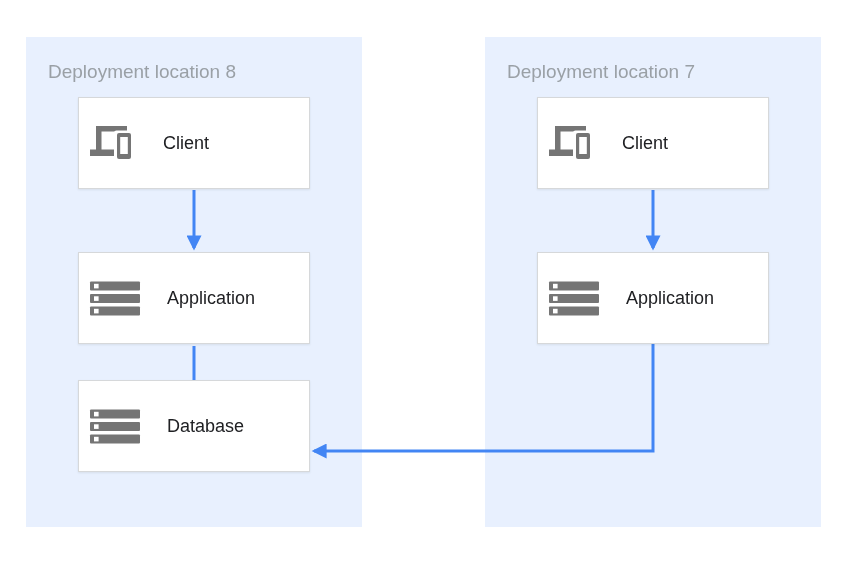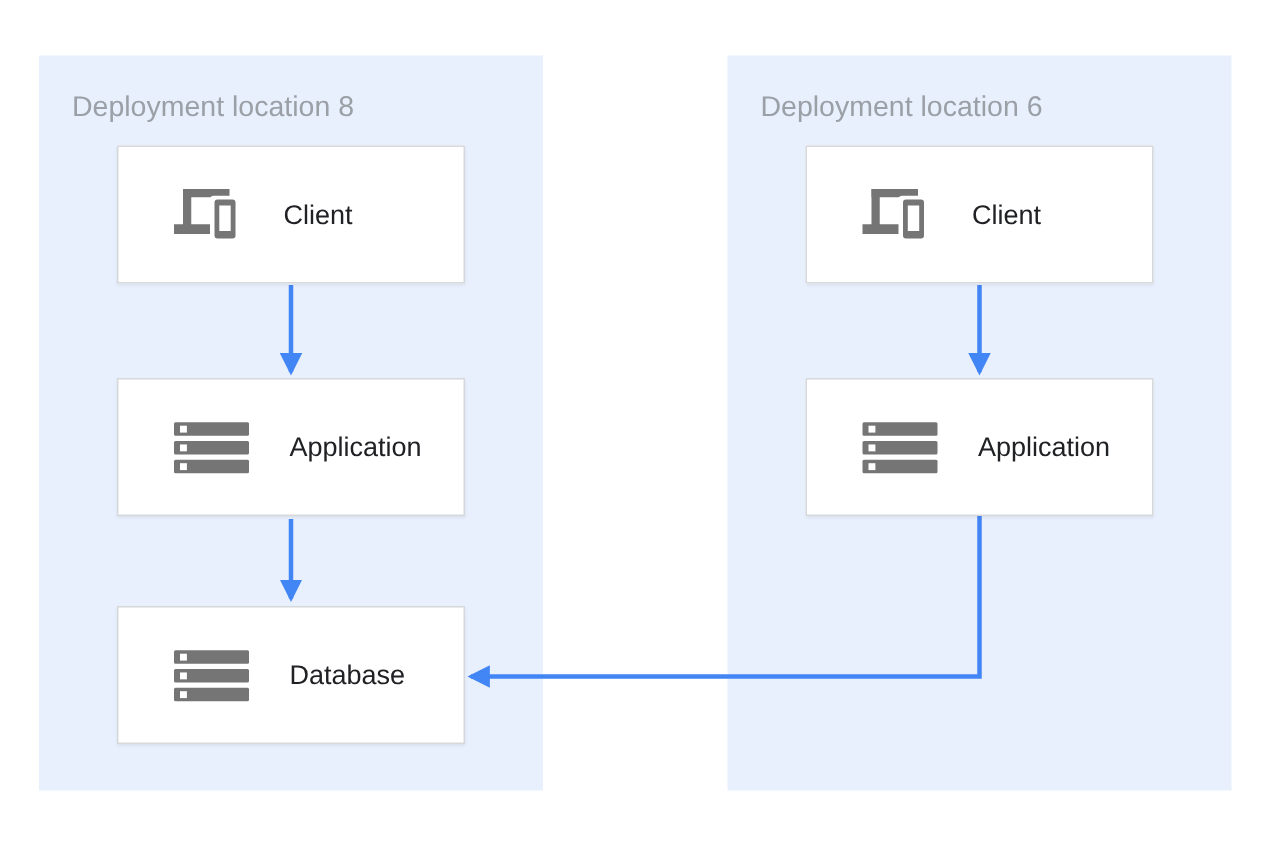--- a/index.html
+++ b/index.html
@@ -44,7 +44,7 @@
   </section>
 
   <section class="panel panel-right">
-    <div class="panel-title">Deployment location 6</div>
+    <div class="panel-title">Deployment location 7</div>
   </section>
 
   <svg class="edges" width="856" height="574" viewBox="0 0 856 574">

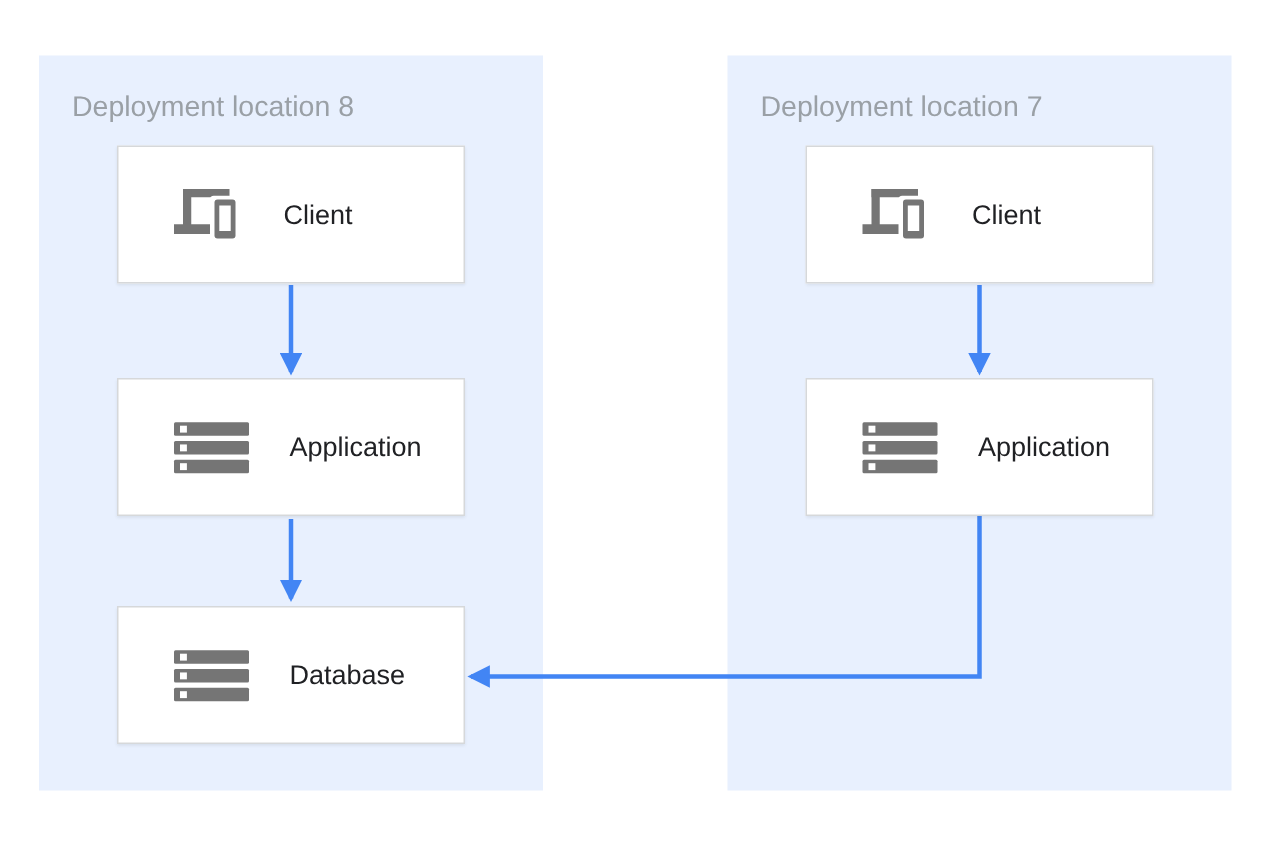--- a/index.html
+++ b/index.html
@@ -22,7 +22,7 @@
   .node{position:absolute;width:232px;height:92px;background:var(--node-bg);
     border:1px solid var(--node-border);box-sizing:border-box;
     box-shadow:0 1px 2px rgba(60,64,67,0.10);
-    display:flex;align-items:center;padding-left:36px;}
+    display:flex;align-items:center;padding-left:10px;}
   .node .icon{flex:0 0 auto;display:flex;align-items:center;}
   .node .label{margin-left:26px;font-size:18px;color:var(--node-label-text);white-space:nowrap;}
   #node-l-client{left:78px;top:97px;}

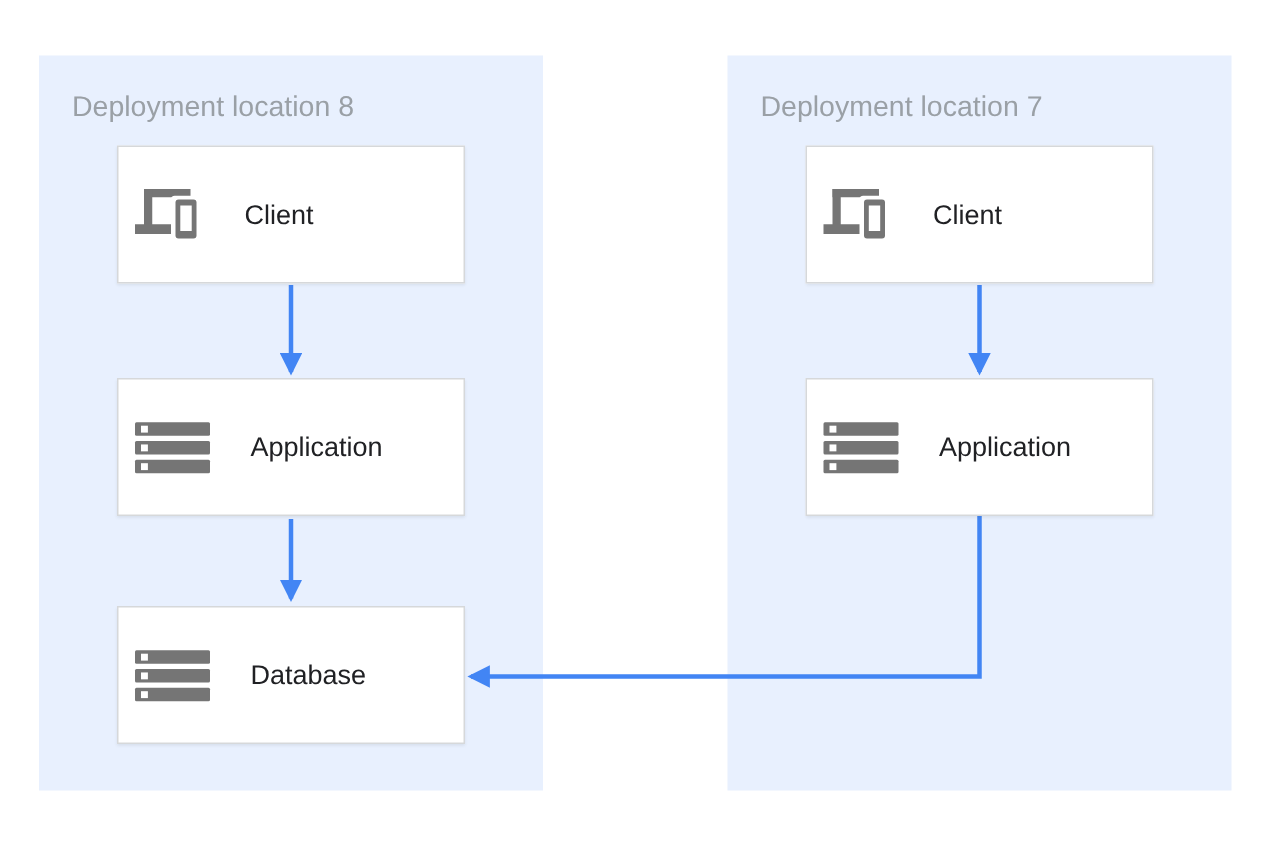--- a/index.html
+++ b/index.html
@@ -27,7 +27,7 @@
   .node .label{margin-left:26px;font-size:18px;color:var(--node-label-text);white-space:nowrap;}
   #node-l-client{left:78px;top:97px;}
   #node-l-app{left:78px;top:252px;}
-  #node-l-db{left:78px;top:404px;align-items:center;}
+  #node-l-db{left:78px;top:380px;align-items:center;}
   #node-r-client{left:537px;top:97px;}
   #node-r-app{left:537px;top:252px;}
   .edges{position:absolute;left:0;top:0;pointer-events:none;}

